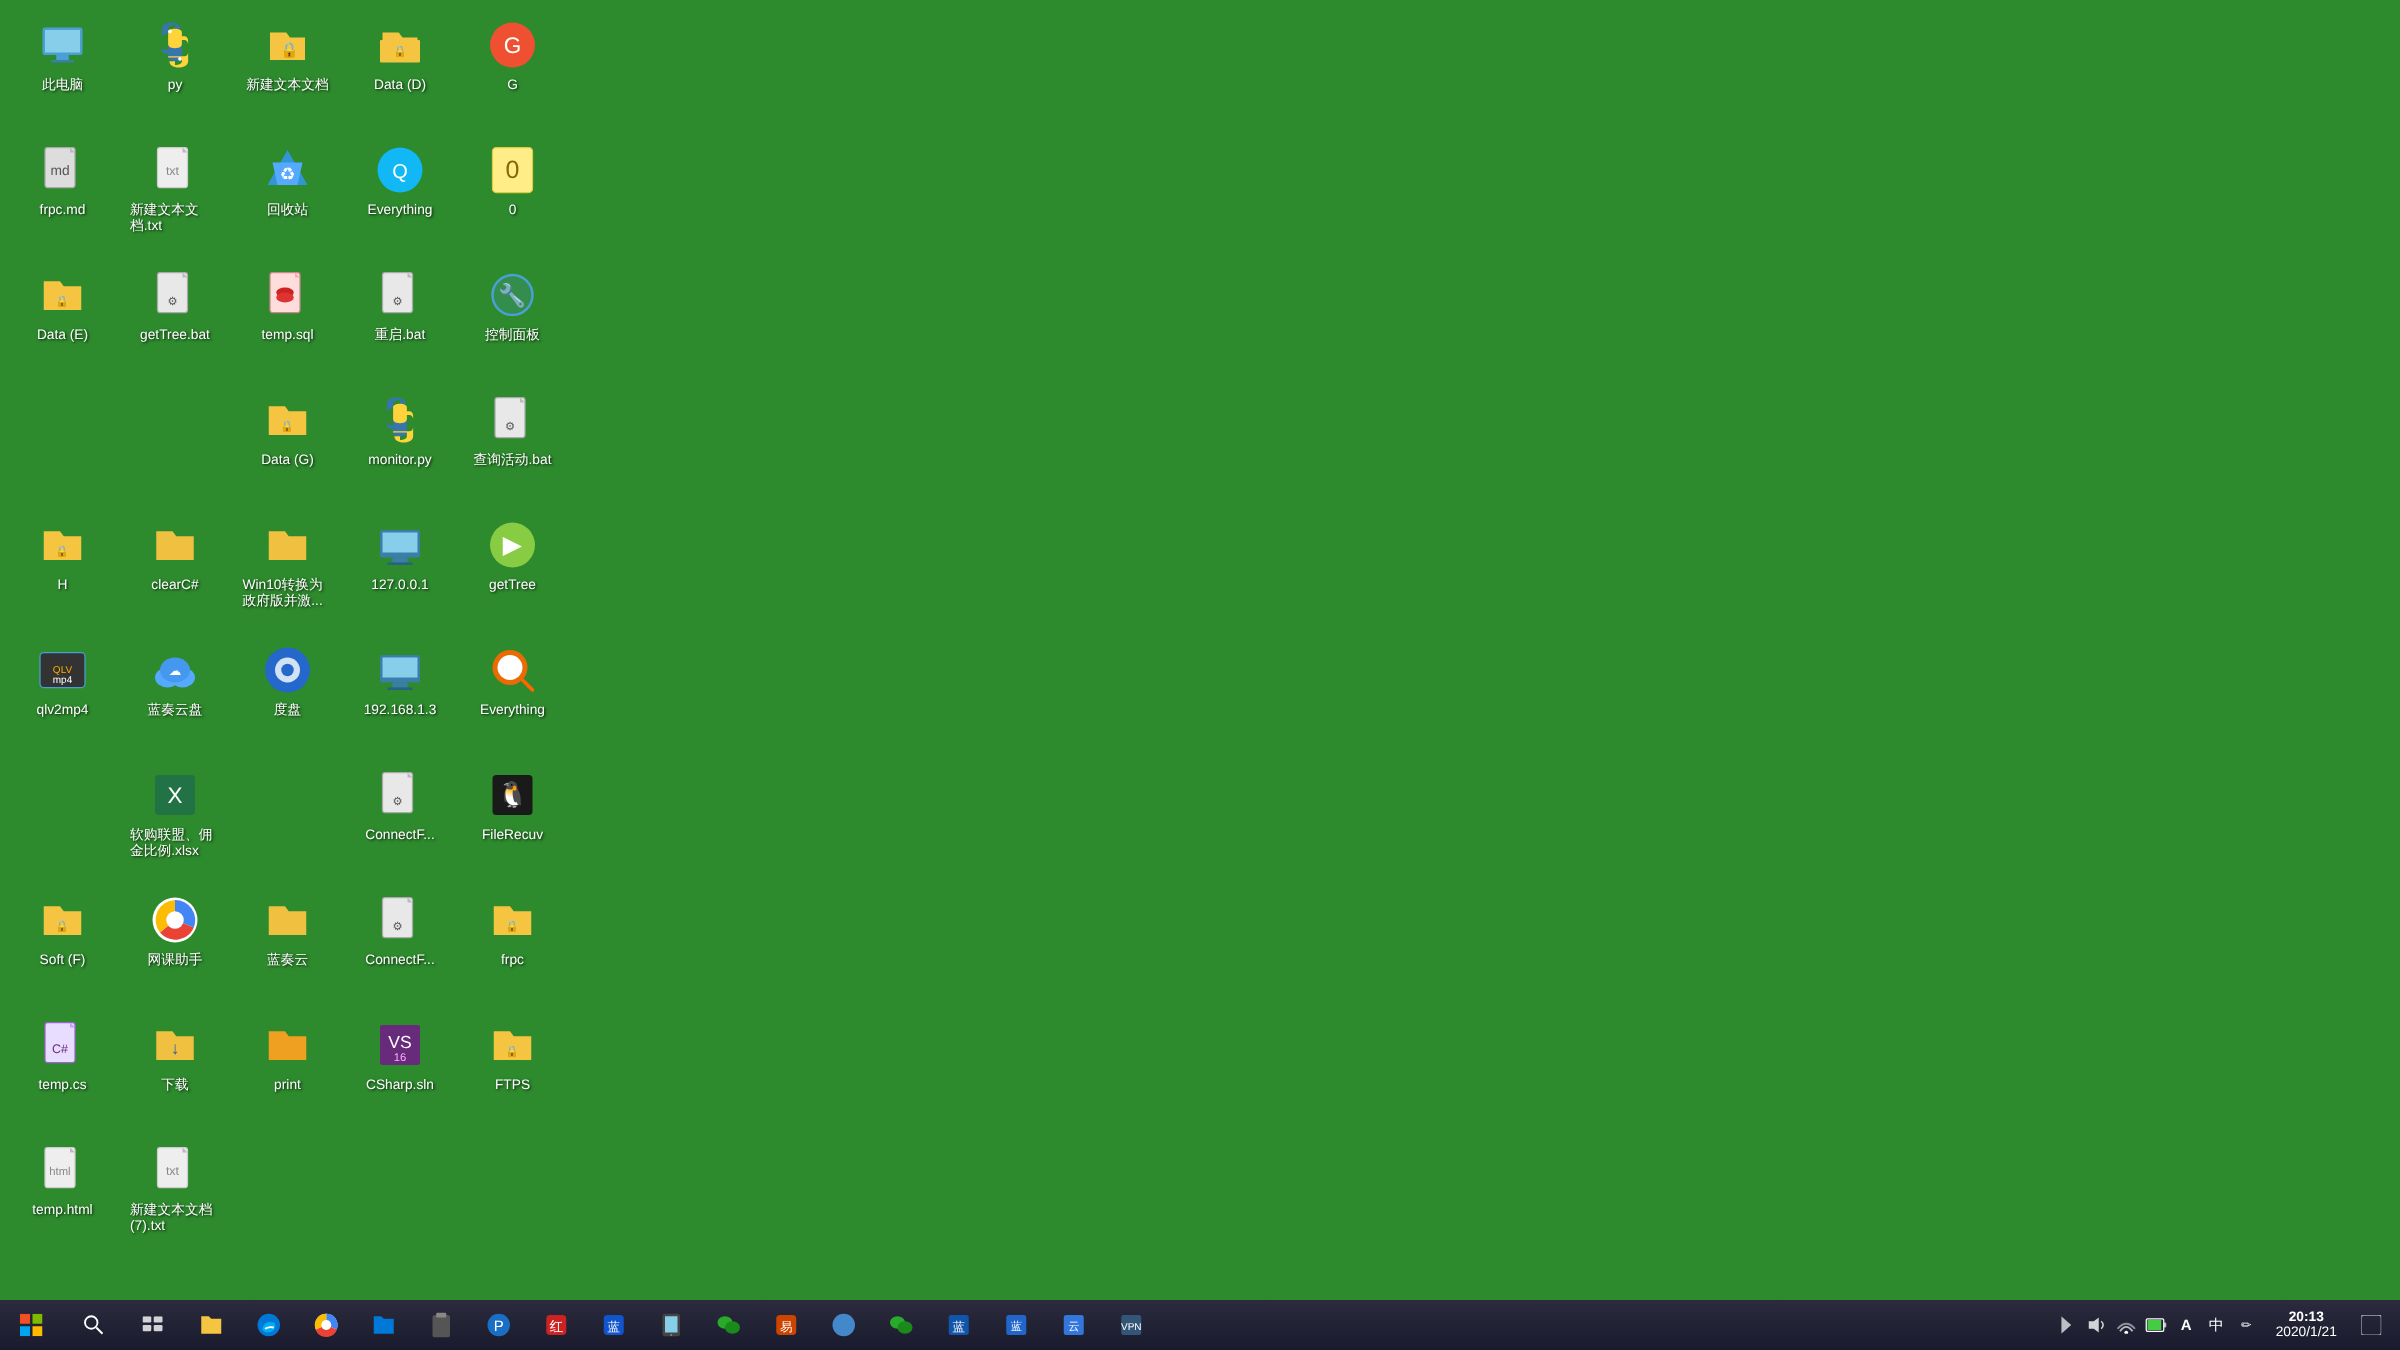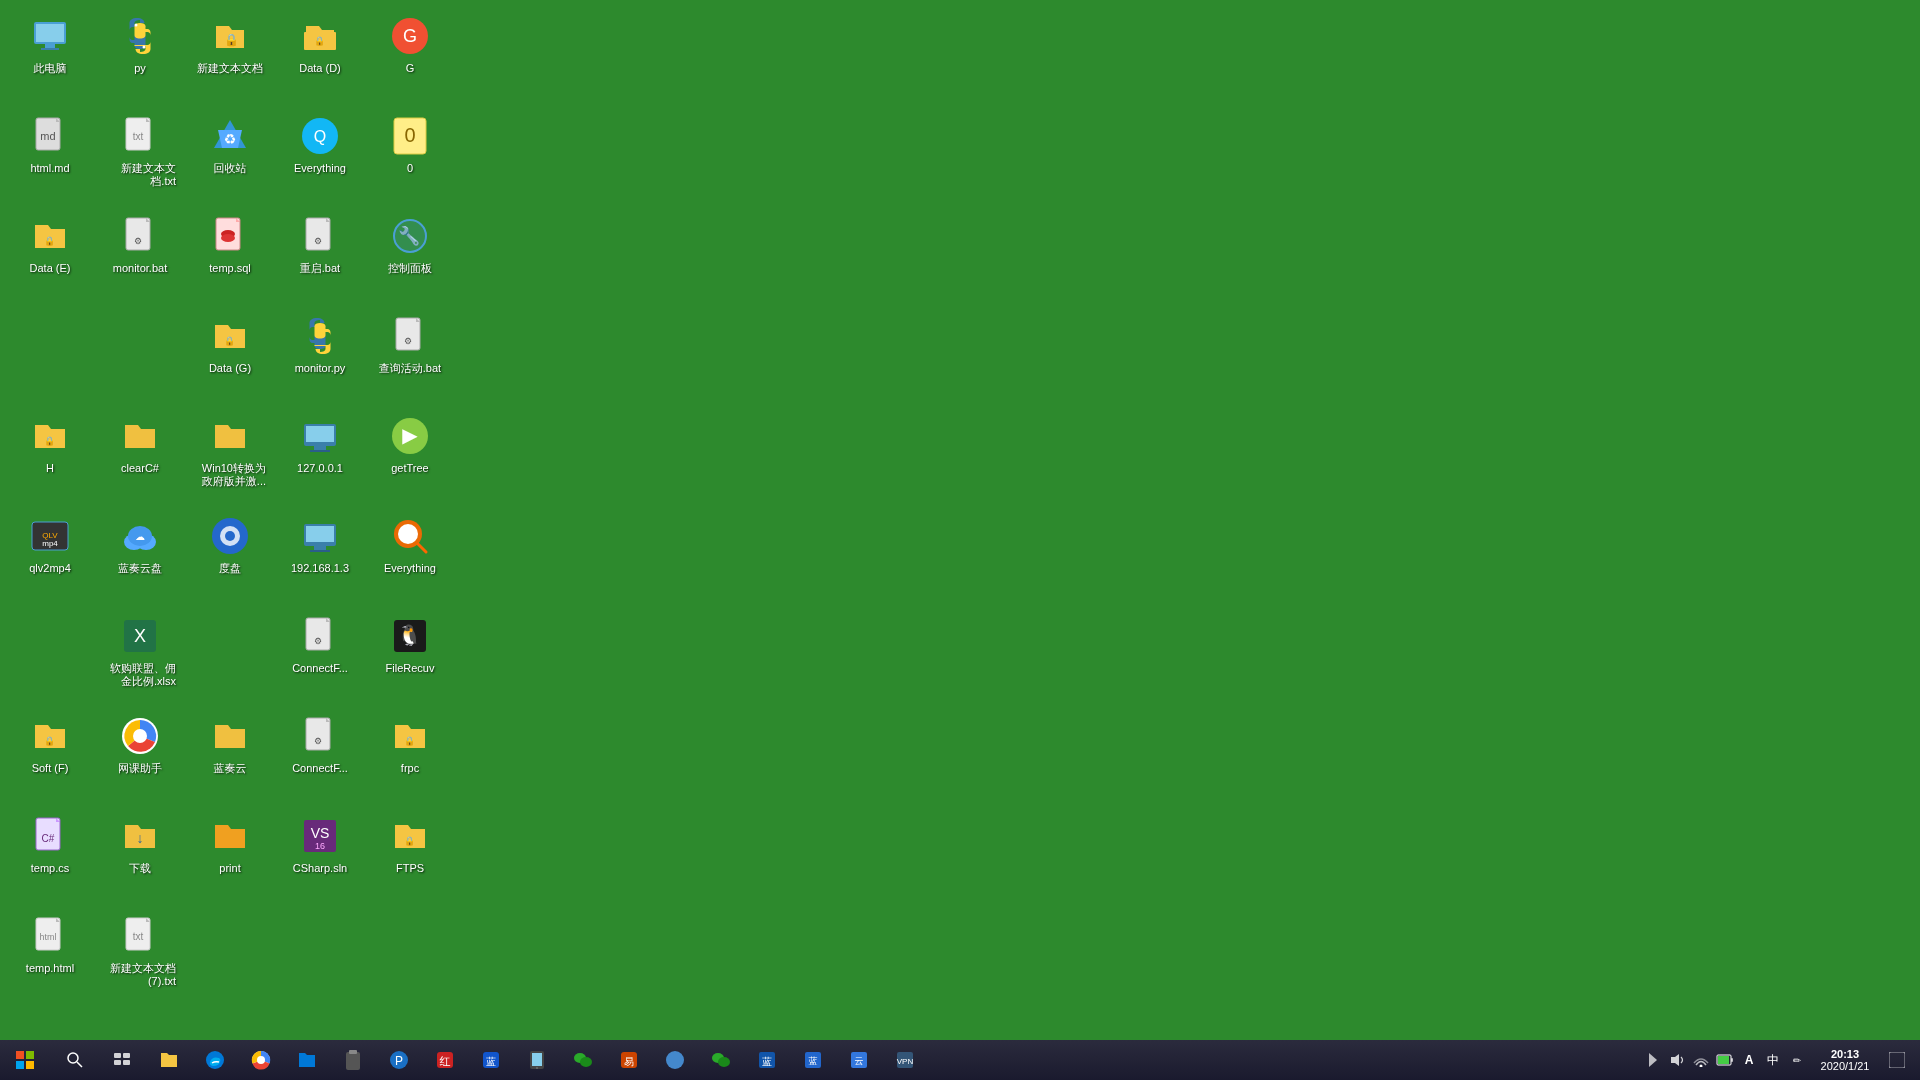--- a/index.html
+++ b/index.html
@@ -58,7 +58,7 @@
     .icon-label {
       font-size: 11px;
       color: white;
-      text-align: right;
+      text-align: left;
       text-shadow: 1px 1px 2px rgba(0,0,0,0.8);
       line-height: 1.2;
       max-width: 78px;

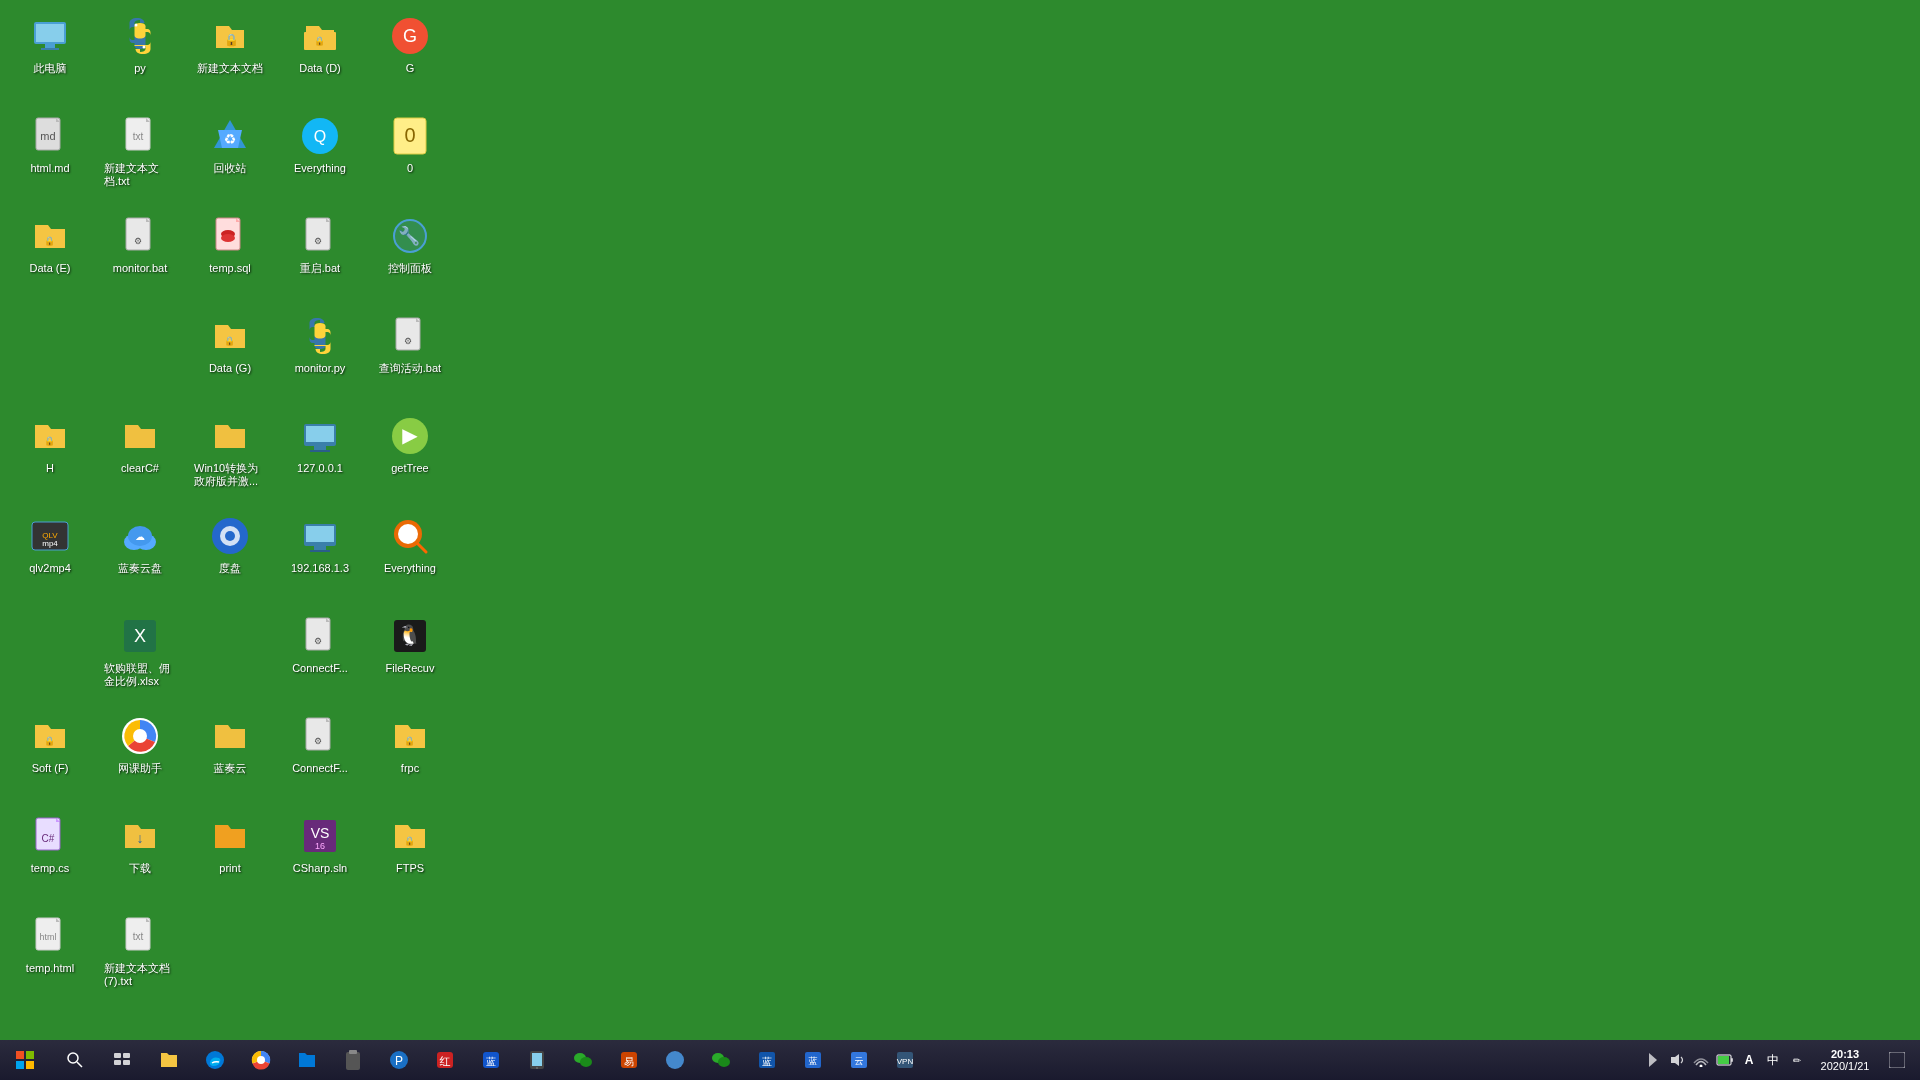--- a/index.html
+++ b/index.html
@@ -241,7 +241,7 @@
             <polygon points="26,2 30,6 26,6" fill="#bbb"></polygon>
           </svg>
       </div>
-      <span class="icon-label">html.md</span>
+      <span class="icon-label">frpc.md</span>
     </div>
 
     <div class="desktop-icon">

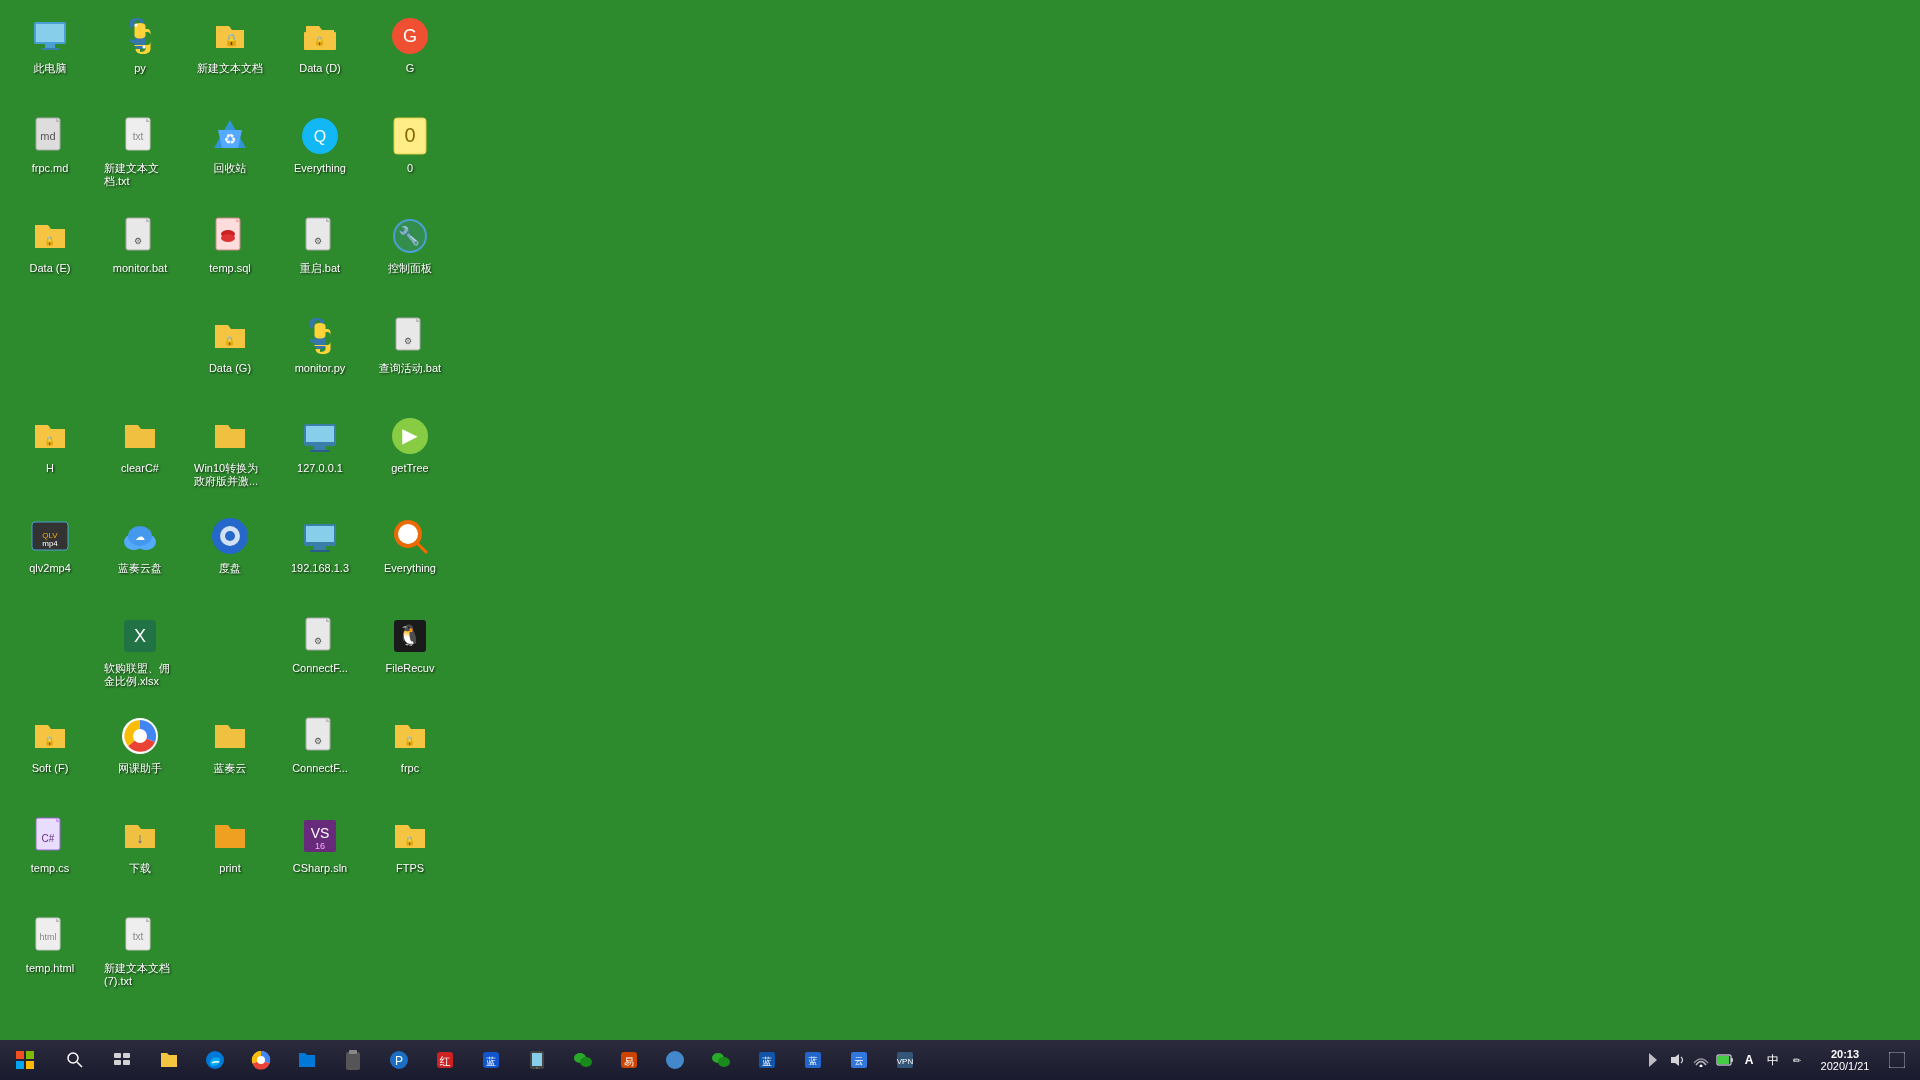--- a/index.html
+++ b/index.html
@@ -307,7 +307,7 @@
             <text x="18" y="28" font-size="9" text-anchor="middle" fill="#555">⚙</text>
           </svg>
       </div>
-      <span class="icon-label">monitor.bat</span>
+      <span class="icon-label">getTree.bat</span>
     </div>
 
     <div class="desktop-icon">

